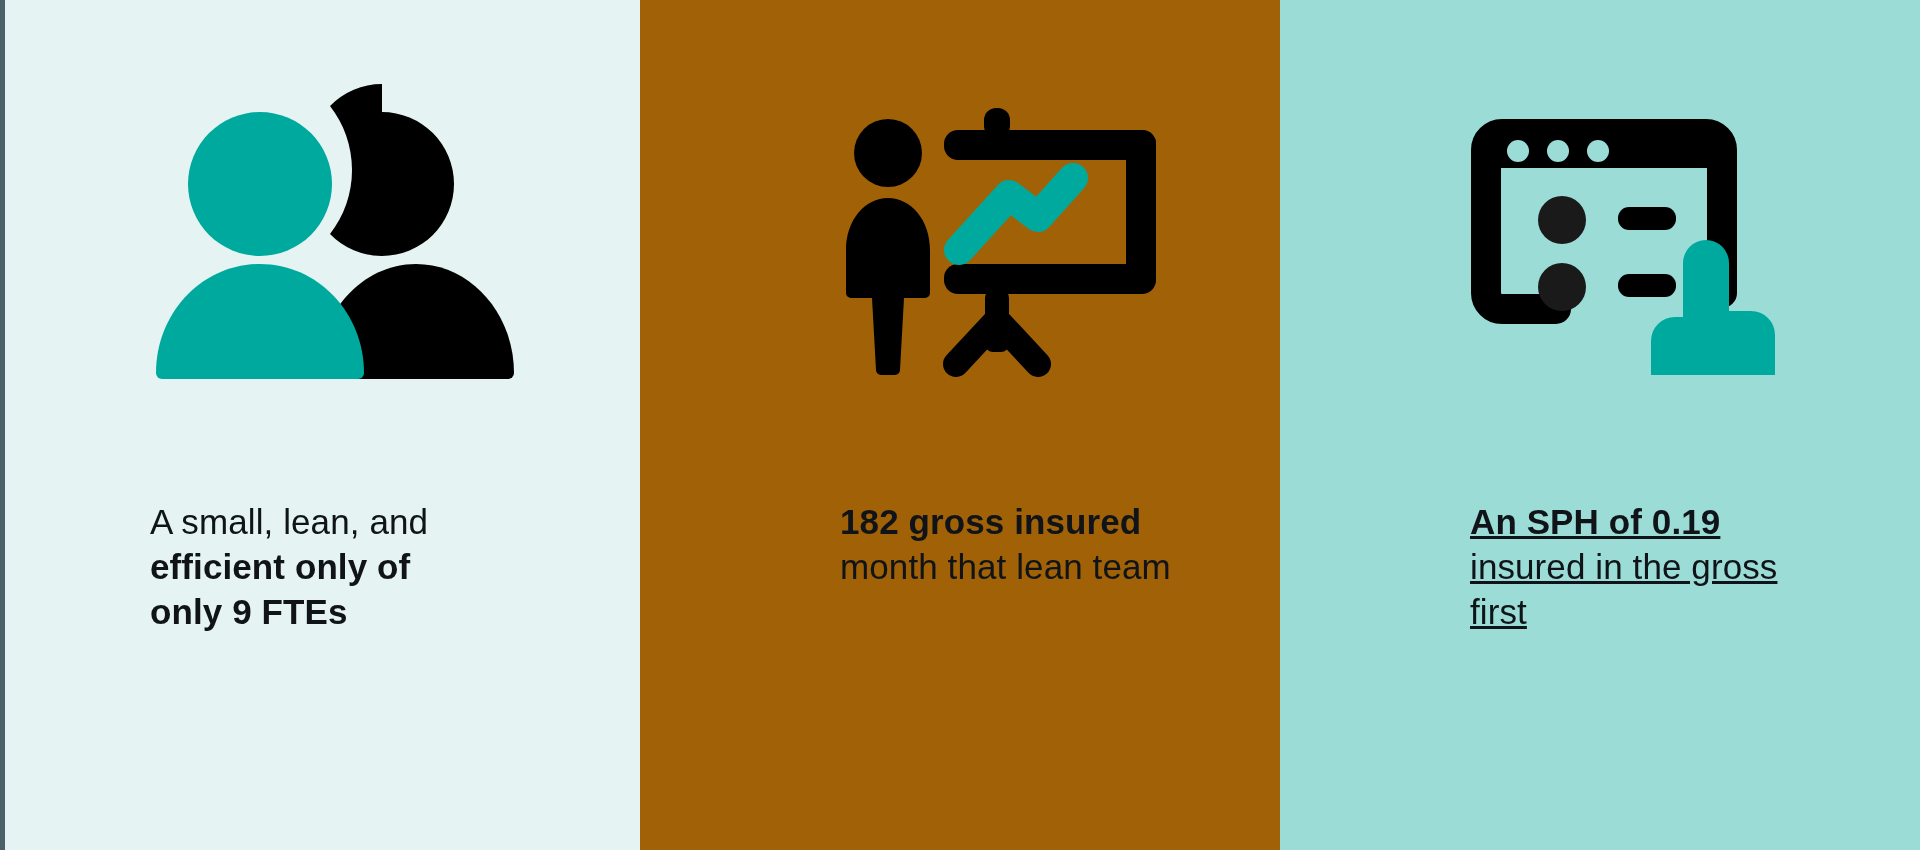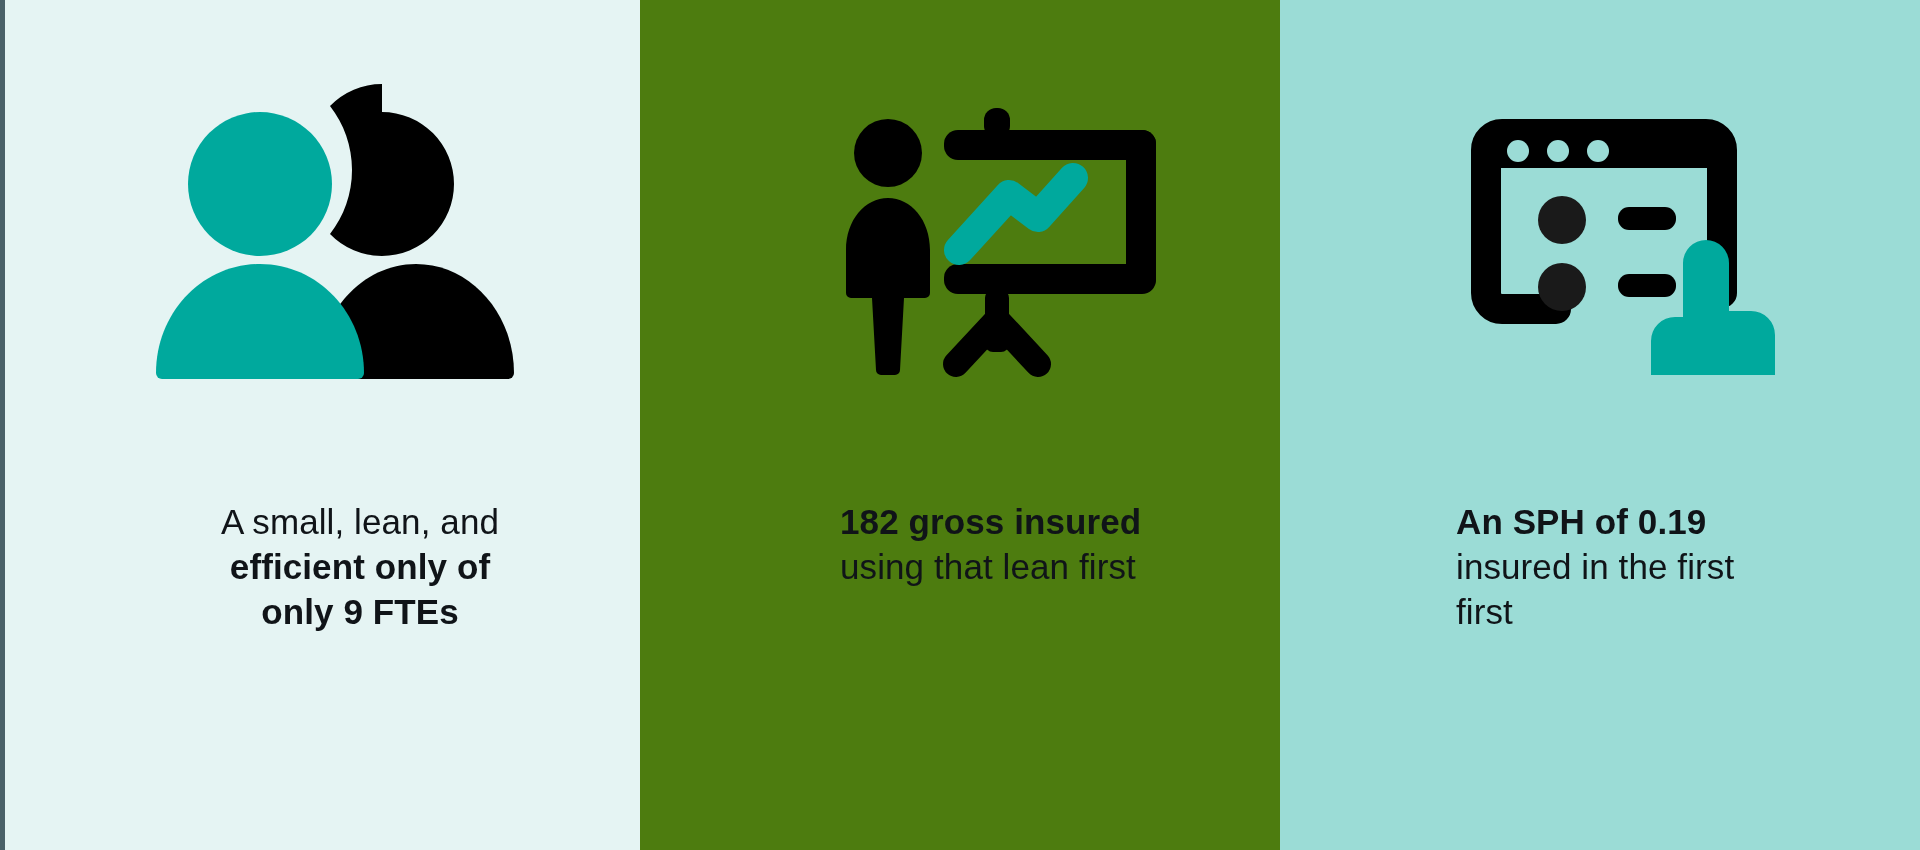--- a/index.html
+++ b/index.html
@@ -39,7 +39,7 @@
     display: block;
   }
 
-  .panel-1 { flex: 0 0 635px; width: 635px; background: #e5f4f3; text-align: center; }
+  .panel-1 { flex: 0 0 635px; width: 635px; background: #e5f4f3; }
   .panel-2 { flex: 0 0 640px; width: 640px; background: #4d7c0f; }
   .panel-3 { flex: 0 0 640px; width: 640px; background: #9bdcd6; }
 

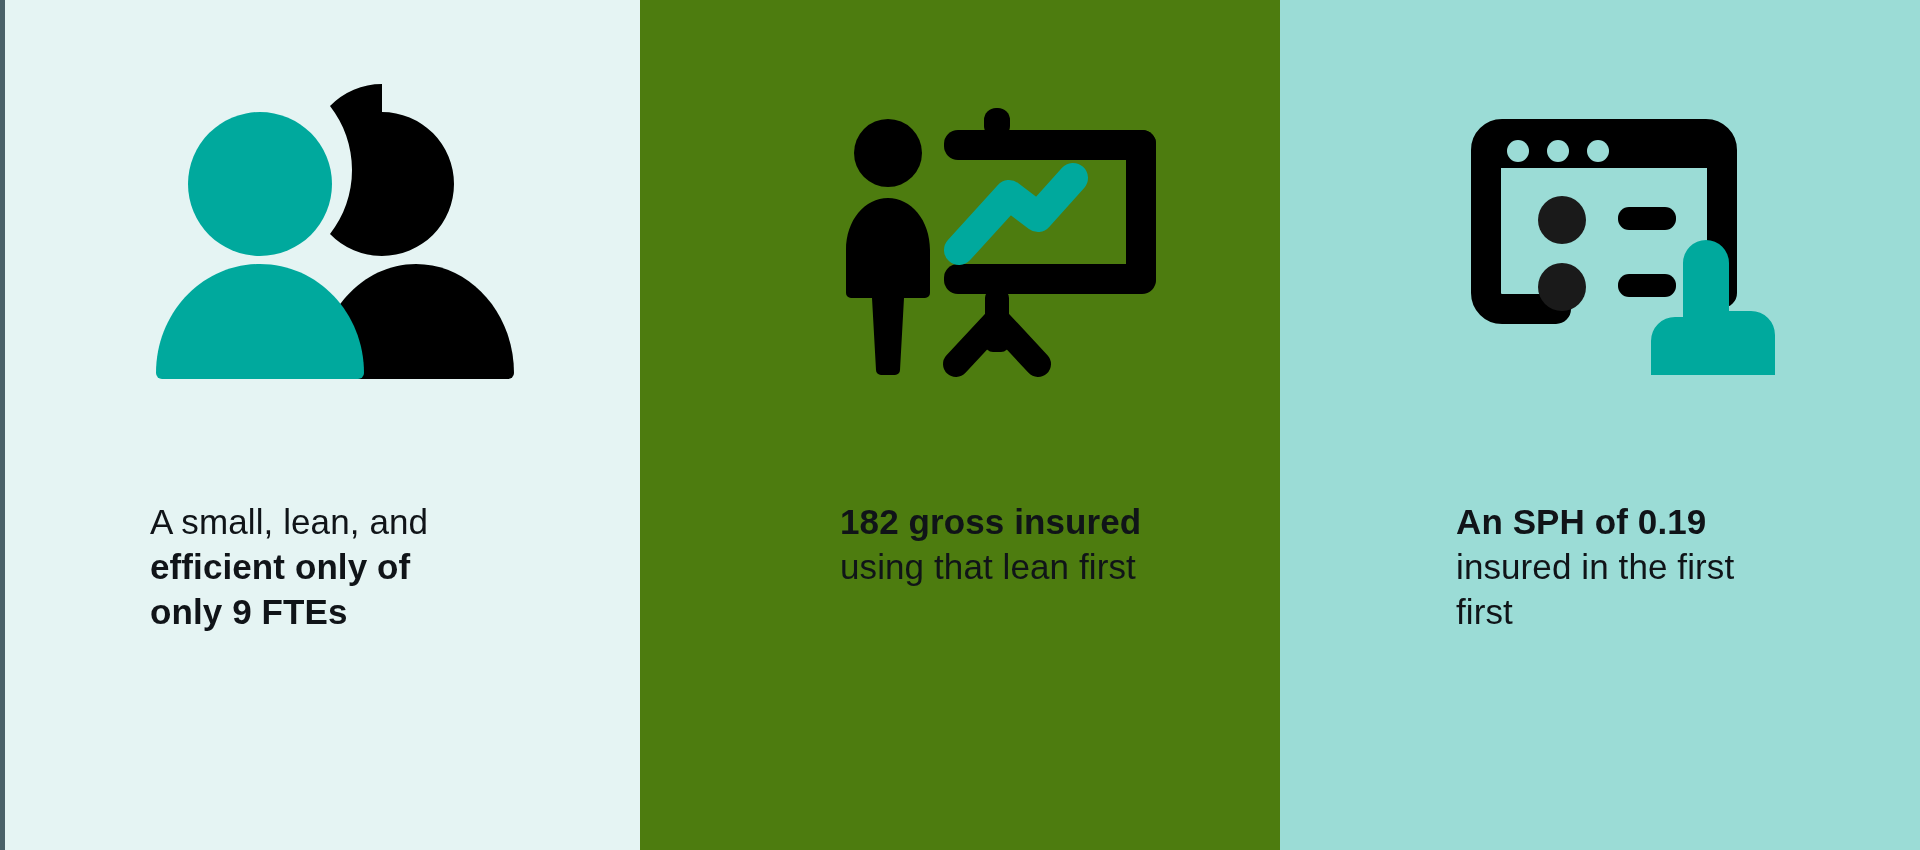--- a/index.html
+++ b/index.html
@@ -40,7 +40,7 @@
   }
 
   .panel-1 { flex: 0 0 635px; width: 635px; background: #e5f4f3; }
-  .panel-2 { flex: 0 0 640px; width: 640px; background: #4d7c0f; }
+  .panel-2 { flex: 0 0 640px; width: 640px; background: #a16207; }
   .panel-3 { flex: 0 0 640px; width: 640px; background: #9bdcd6; }
 
   .icon-wrap {

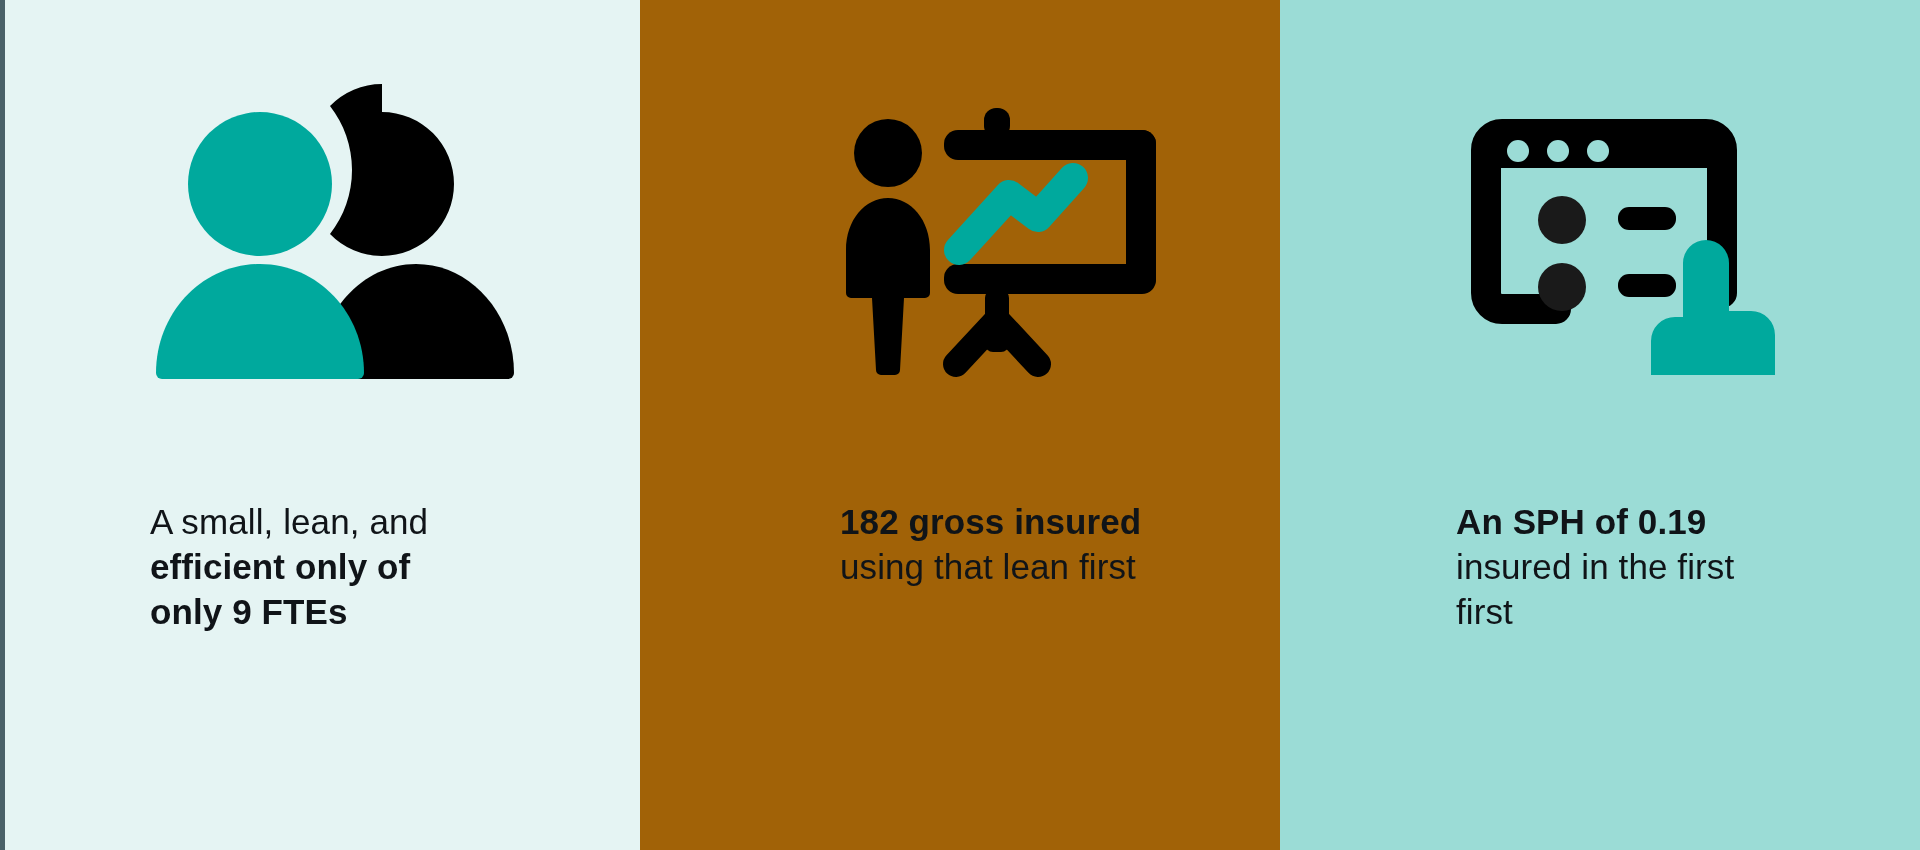--- a/index.html
+++ b/index.html
@@ -67,7 +67,7 @@
     letter-spacing: 0.1px;
   }
   .panel-2 .text-block { left: 200px; width: 430px; }
-  .panel-3 .text-block { left: 176px; width: 420px; }
+  .panel-3 .text-block { left: 190px; width: 420px; text-decoration: underline; }
 
   .text-block .t-reg { font-weight: 400; }
   .text-block .t-bold { font-weight: 700; }

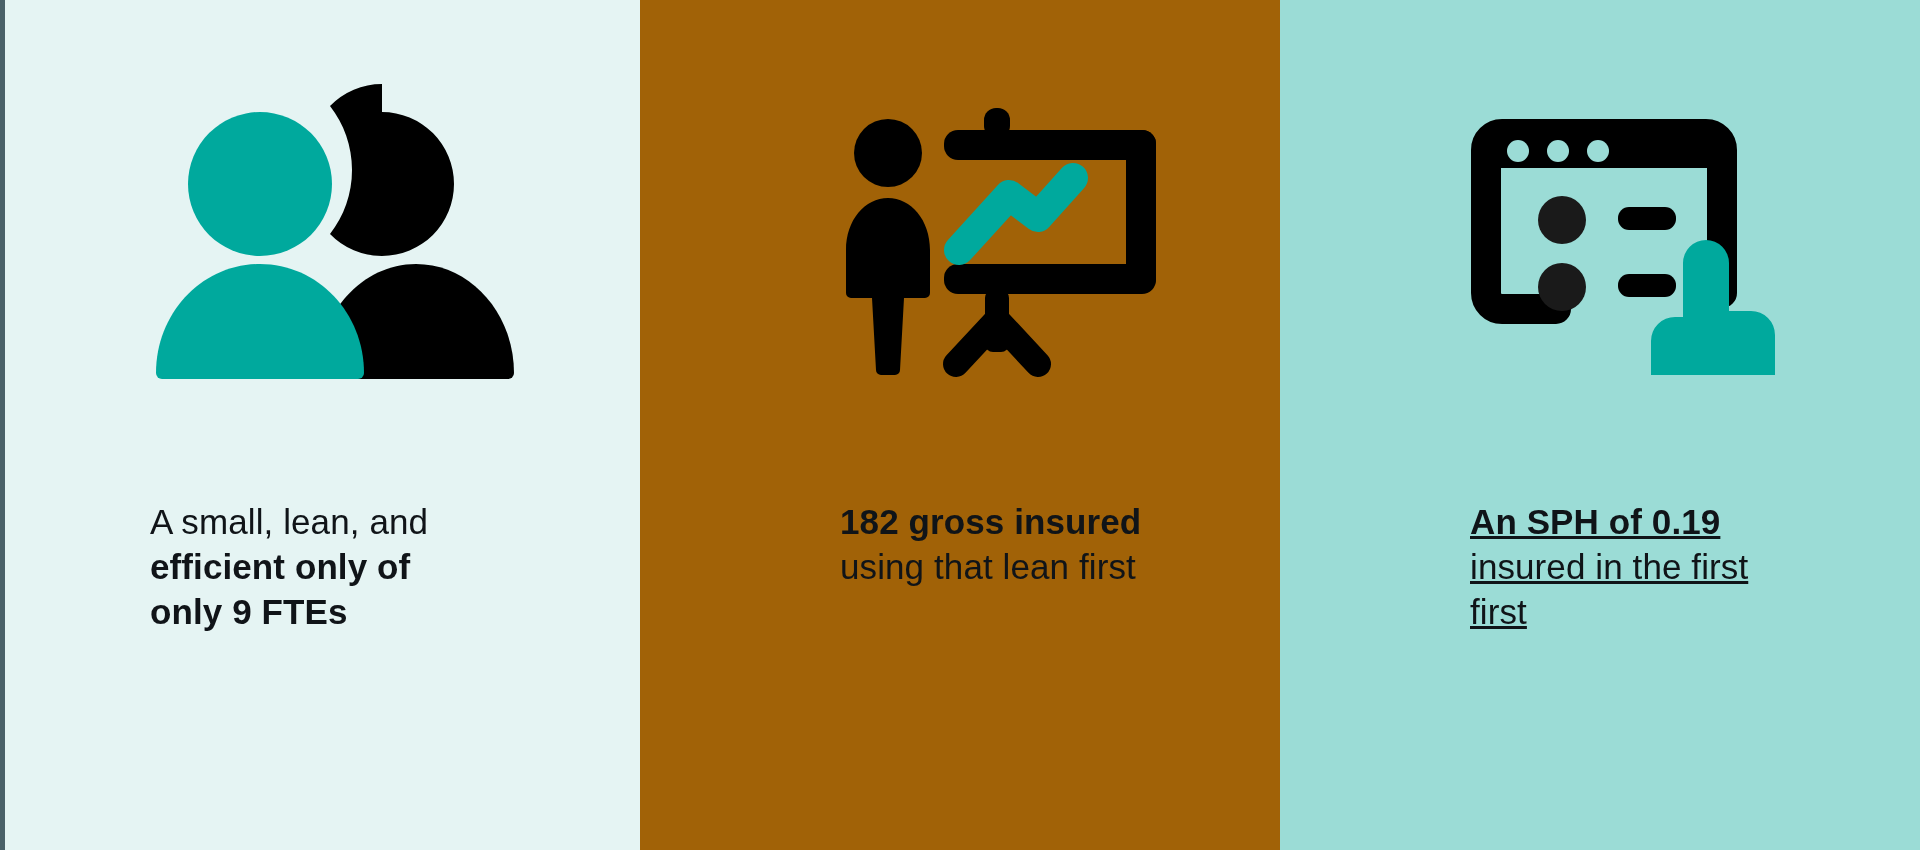--- a/index.html
+++ b/index.html
@@ -154,7 +154,7 @@
 
     <div class="text-block">
       <span class="line t-bold">182 gross insured</span>
-      <span class="line t-reg">using that lean first</span>
+      <span class="line t-reg">month that lean team</span>
     </div>
   </section>
 

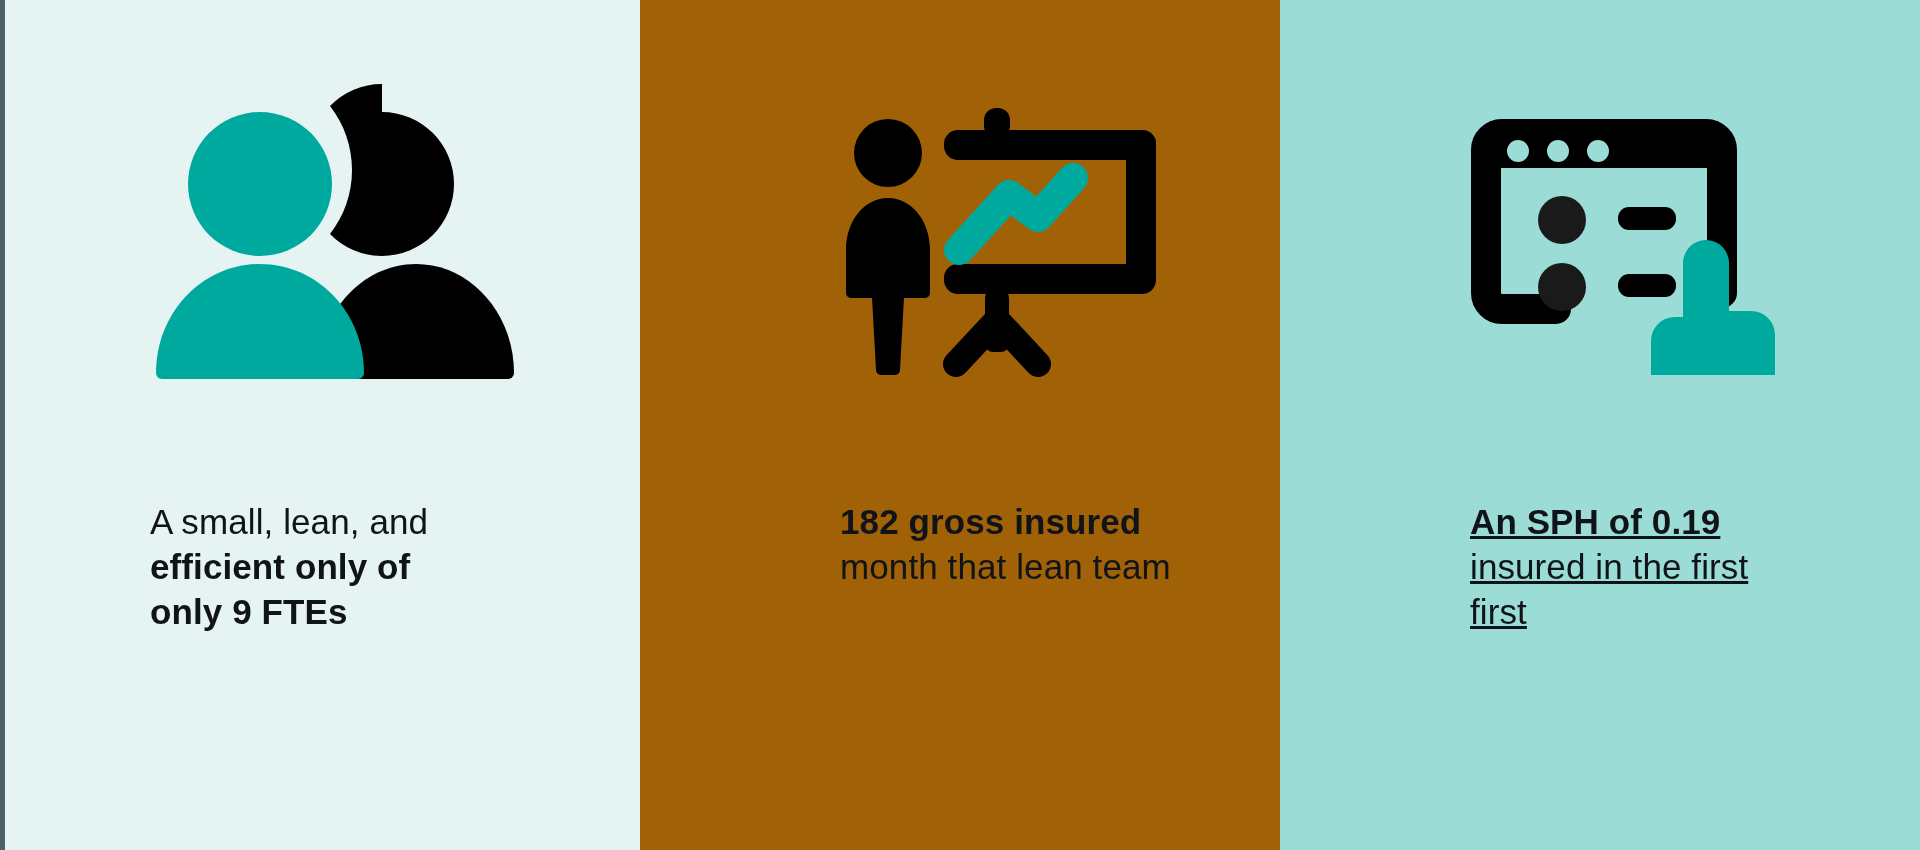--- a/index.html
+++ b/index.html
@@ -204,7 +204,7 @@
 
     <div class="text-block">
       <span class="line t-bold">An SPH of 0.19</span>
-      <span class="line t-reg">insured in the first</span>
+      <span class="line t-reg">insured in the gross</span>
       <span class="line t-reg">first</span>
     </div>
   </section>

